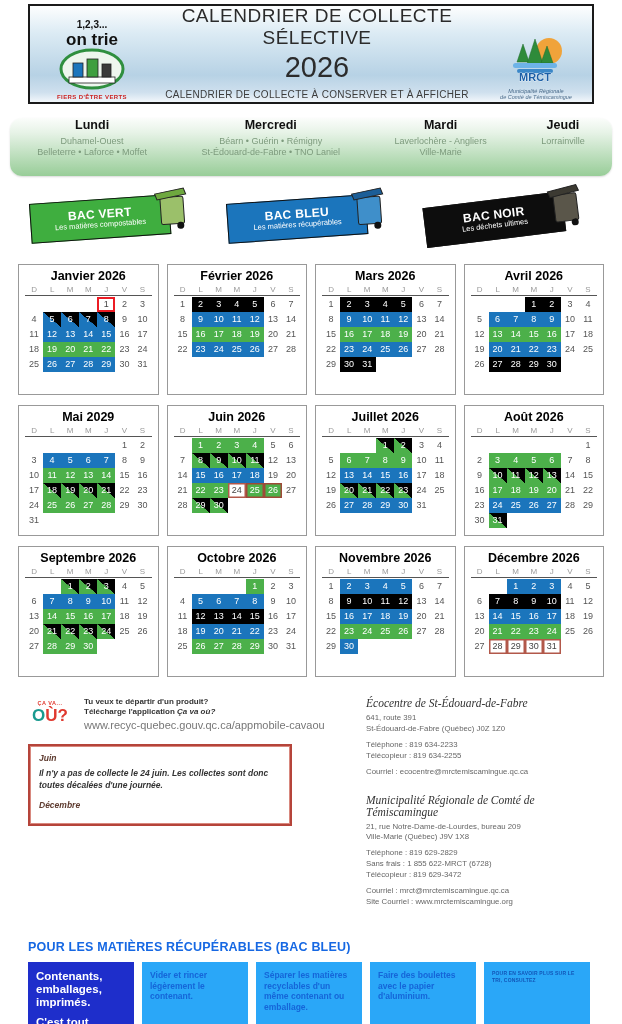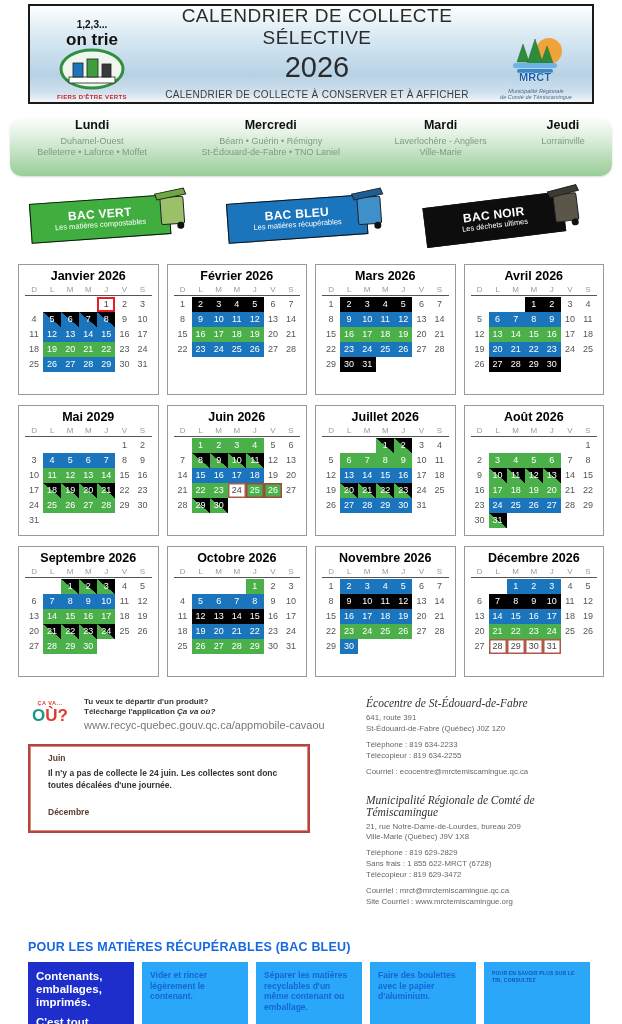--- a/index.html
+++ b/index.html
@@ -68,7 +68,7 @@
   .promo-text{margin-left:12px;line-height:1.3;}
   .promo-b{font-size:8px;font-weight:bold;color:#333;}
   .promo-url{font-size:11px;color:#777;}
-  .note-box{margin-top:12px;width:242px;border:2.5px solid #b5443a;box-shadow:0 0 0 1px #d8887e inset;padding:7px 18px 9px;box-sizing:content-box;}
+  .note-box{margin-top:12px;width:242px;border:2.5px solid #b5443a;box-shadow:0 0 0 1px #d8887e inset;padding:7px 9px 9px;box-sizing:content-box;font-style:italic;}
   .note-title{font-size:8.5px;font-weight:bold;color:#5d3a2e;margin-bottom:5px;}
   .note-text{font-size:8.5px;font-weight:bold;color:#333;line-height:1.35;margin-bottom:16px;}
   .note-text:last-child{margin-bottom:0;}

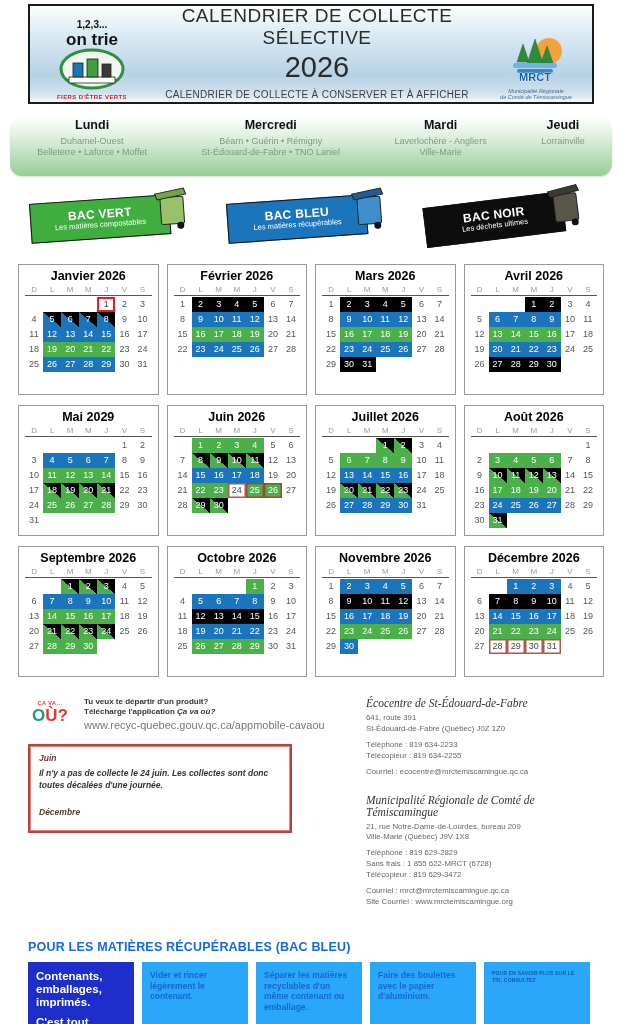--- a/index.html
+++ b/index.html
@@ -70,7 +70,7 @@
   .promo-url{font-size:11px;color:#777;}
   .note-box{margin-top:12px;width:242px;border:2.5px solid #b5443a;box-shadow:0 0 0 1px #d8887e inset;padding:7px 9px 9px;box-sizing:content-box;font-style:italic;}
   .note-title{font-size:8.5px;font-weight:bold;color:#5d3a2e;margin-bottom:5px;}
-  .note-text{font-size:8.5px;font-weight:bold;color:#333;line-height:1.35;margin-bottom:16px;}
+  .note-text{font-size:8.5px;font-weight:bold;color:#333;line-height:1.35;margin-bottom:9px;}
   .note-text:last-child{margin-bottom:0;}
   .footer-right{flex:1;padding-left:20px;}
   .contact-block{margin-bottom:16px;}

